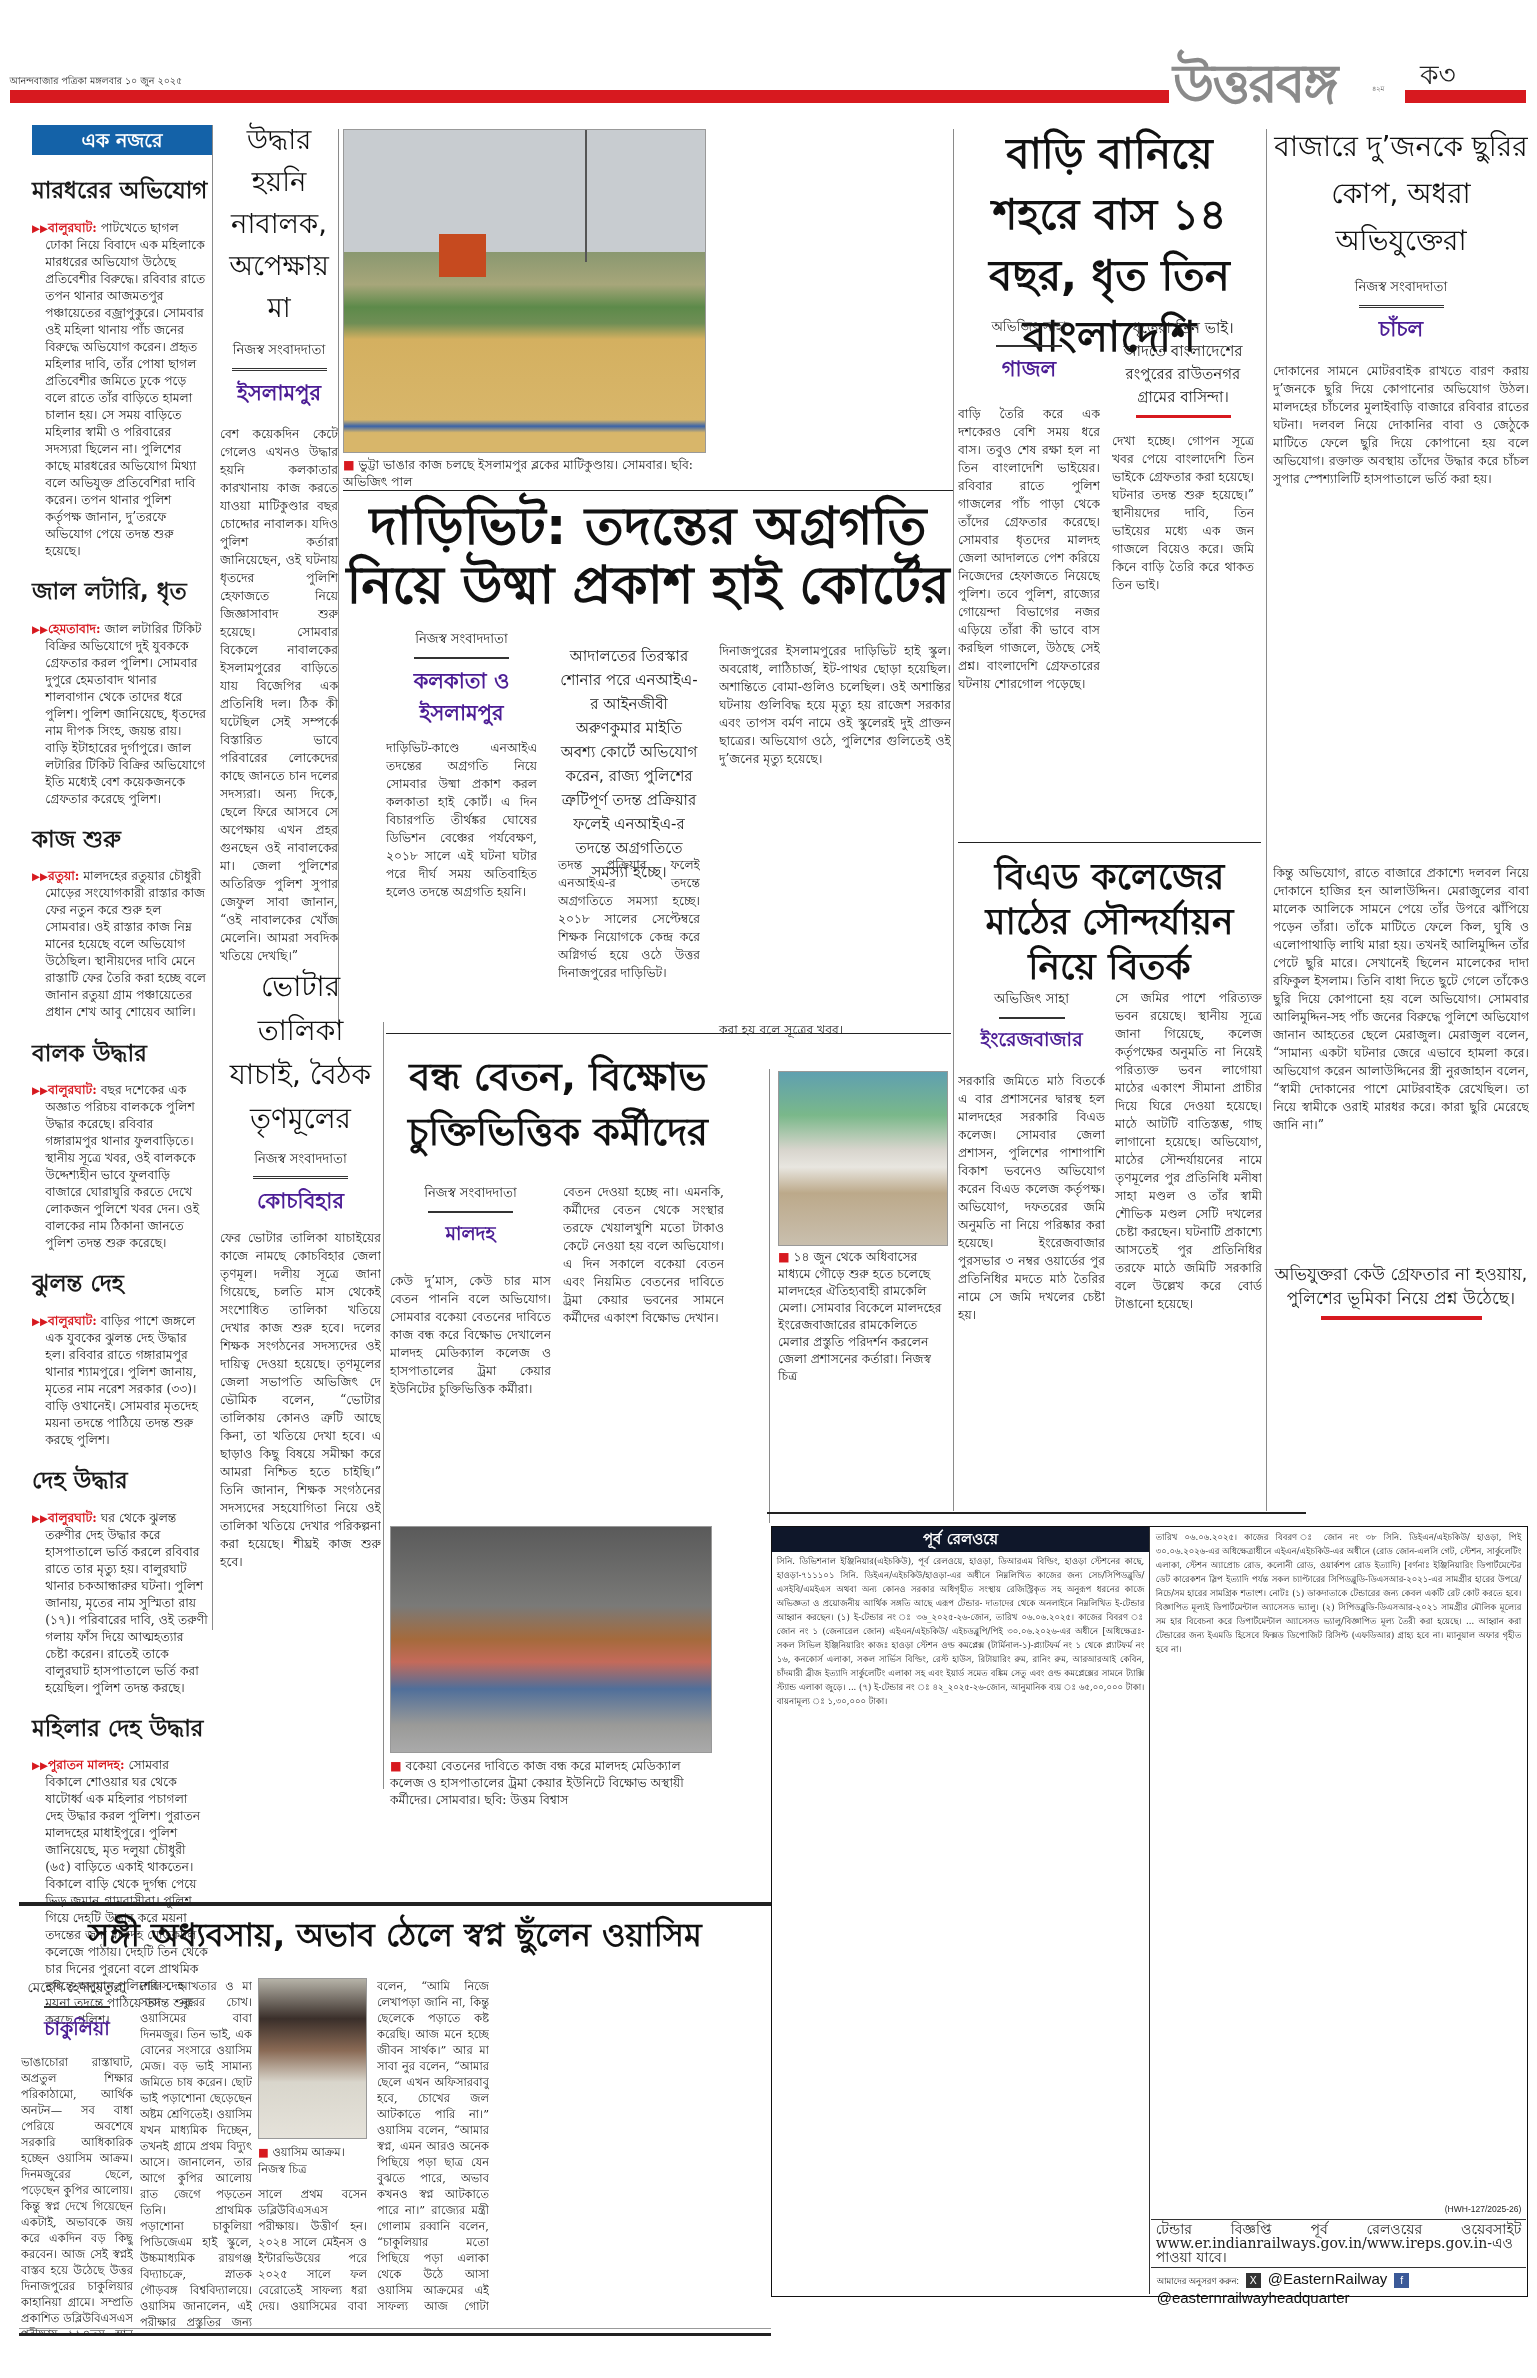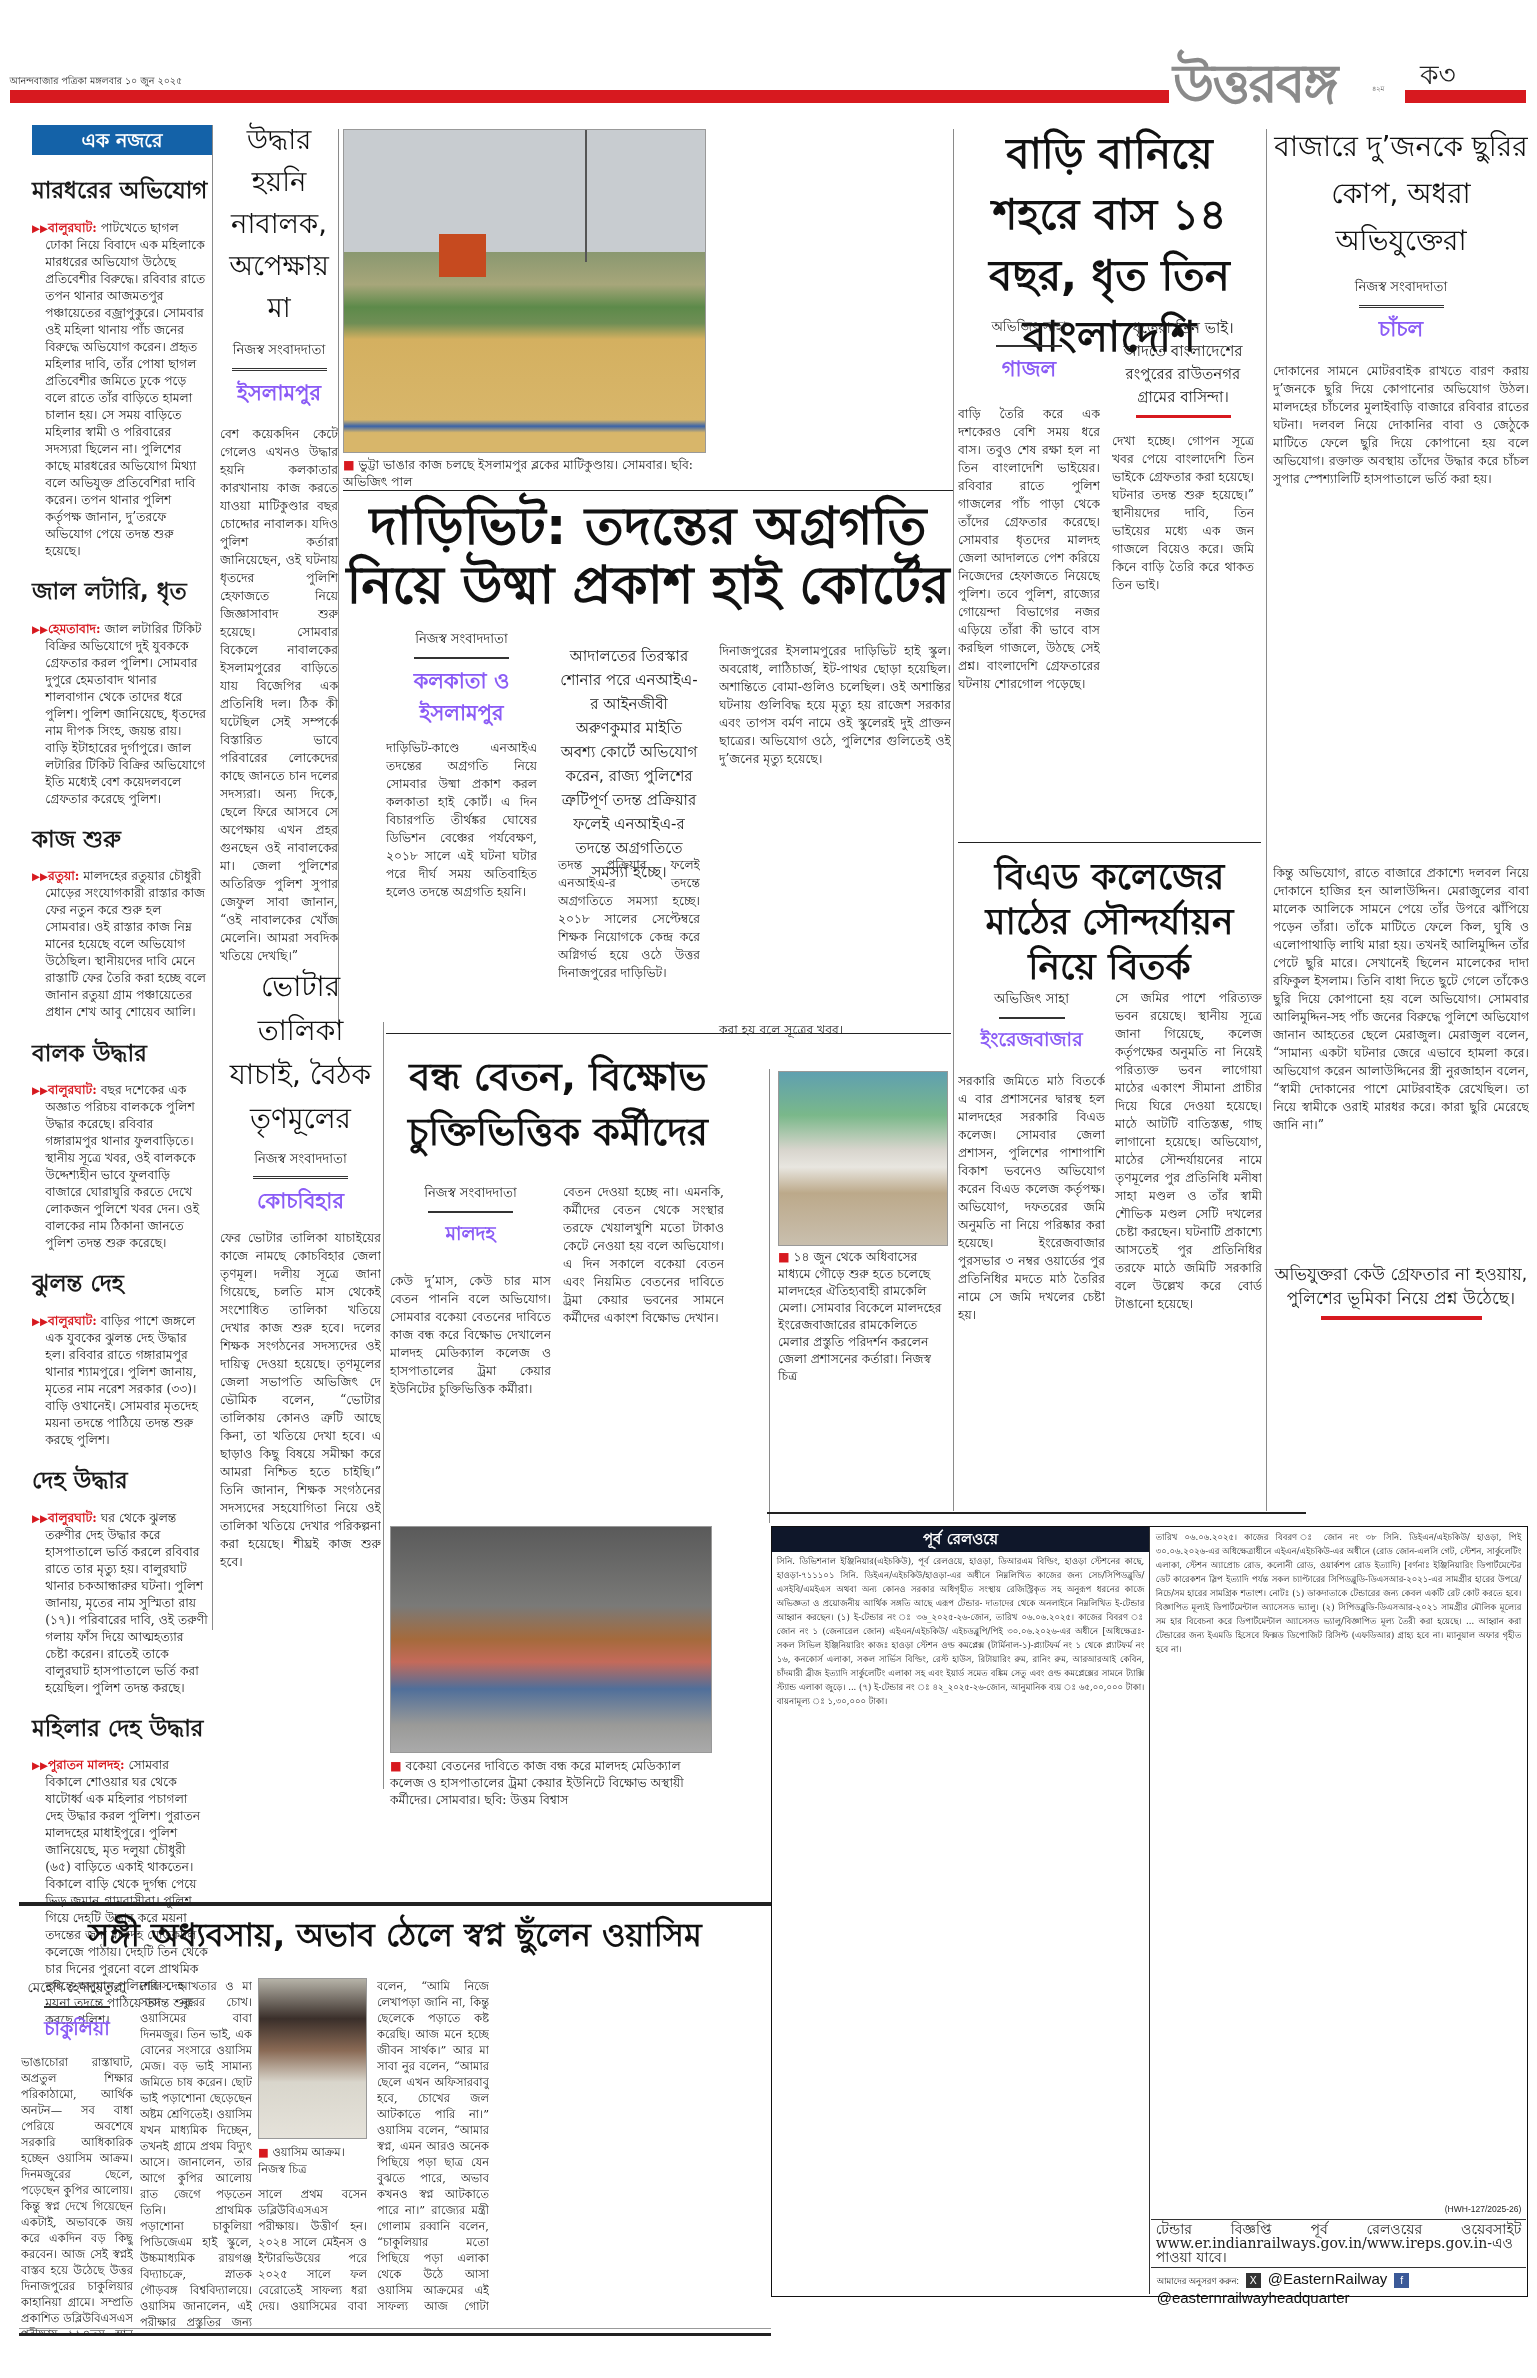--- a/index.html
+++ b/index.html
@@ -22,7 +22,7 @@
   .light-head { font-family: "DejaVu Sans", sans-serif; font-weight: normal; text-align: center; color: #111; }
   .byline { text-align: center; font-size: 13.2px; color: #222; }
   .byline-rule { height: 2.8px; border-top: 0.9px solid #333; border-bottom: 0.9px solid #333; margin: 5.7px auto; width: 123px; }
-  .dateline { text-align: center; color: #8b5cf6; font-weight: bold; font-family: "DejaVu Sans", sans-serif; }
+  .dateline { text-align: center; color: #4c1d95; font-weight: bold; font-family: "DejaVu Sans", sans-serif; }
   .body-text { font-size: 12.3px; line-height: 18px; text-align: justify; color: #222; }
   .caption { font-size: 12.3px; line-height: 17px; color: #222; }
   .caption .sq { color: #d7191f; }

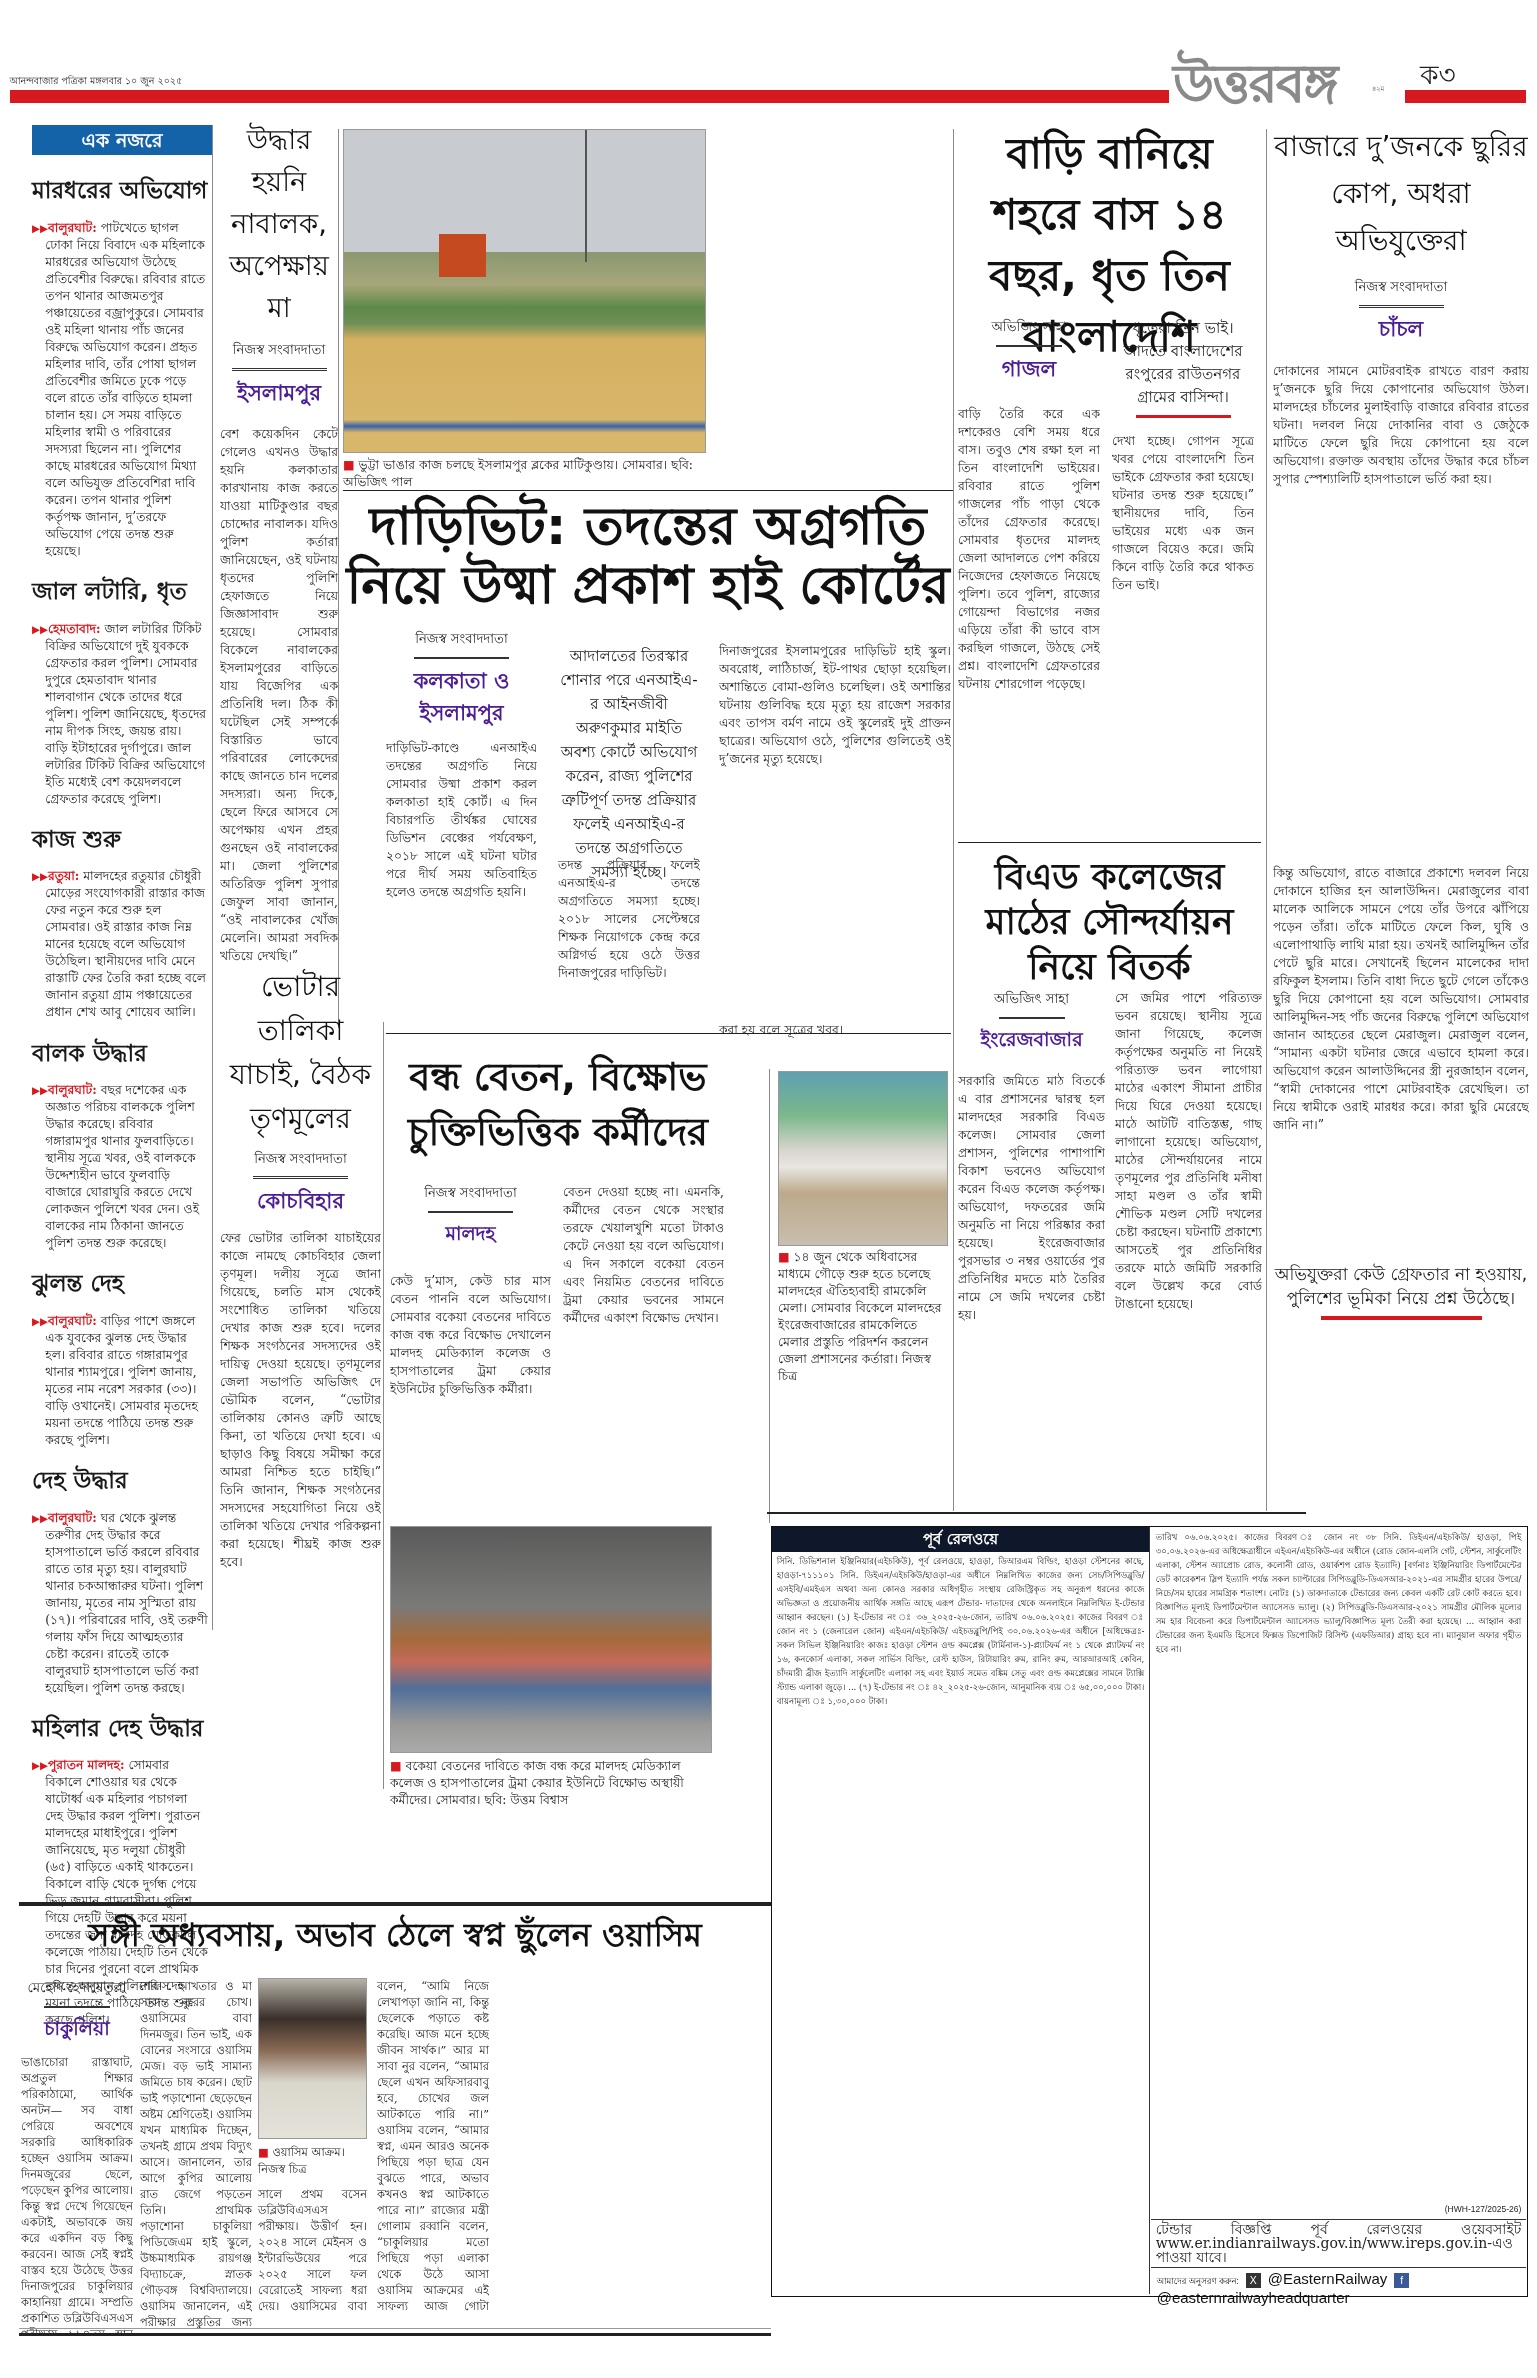--- a/index.html
+++ b/index.html
@@ -54,7 +54,7 @@
   </div>
   <div>
     <h3>জাল লটারি, ধৃত</h3>
-    <p><span class="arrow">▶▶</span><span class="loc">হেমতাবাদ:</span> <span>জাল লটারির টিকিট বিক্রির অভিযোগে দুই যুবককে গ্রেফতার করল পুলিশ। সোমবার দুপুরে হেমতাবাদ থানার শালবাগান থেকে তাদের ধরে পুলিশ। পুলিশ জানিয়েছে, ধৃতদের নাম দীপক সিংহ, জয়ন্ত রায়। বাড়ি ইটাহারের দুর্গাপুরে। জাল লটারির টিকিট বিক্রির অভিযোগে ইতি মধ্যেই বেশ কয়েদলবলে গ্রেফতার করেছে পুলিশ।</span></p>
+    <p><span class="arrow">▶▶</span><span class="loc">হেমতাবাদ:</span> <span>জাল লটারির টিকিট বিক্রির অভিযোগে দুই যুবককে গ্রেফতার করল পুলিশ। সোমবার দুপুরে হেমতাবাদ থানার শালবাগান থেকে তাদের ধরে পুলিশ। পুলিশ জানিয়েছে, ধৃতদের নাম দীপক সিংহ, জয়ন্ত রায়। বাড়ি ইটাহারের দুর্গাপুরে। জাল লটারির টিকিট বিক্রির অভিযোগে ইতি মধ্যেই বেশ কয়েকজনকে গ্রেফতার করেছে পুলিশ।</span></p>
   </div>
   <div>
     <h3>কাজ শুরু</h3>

